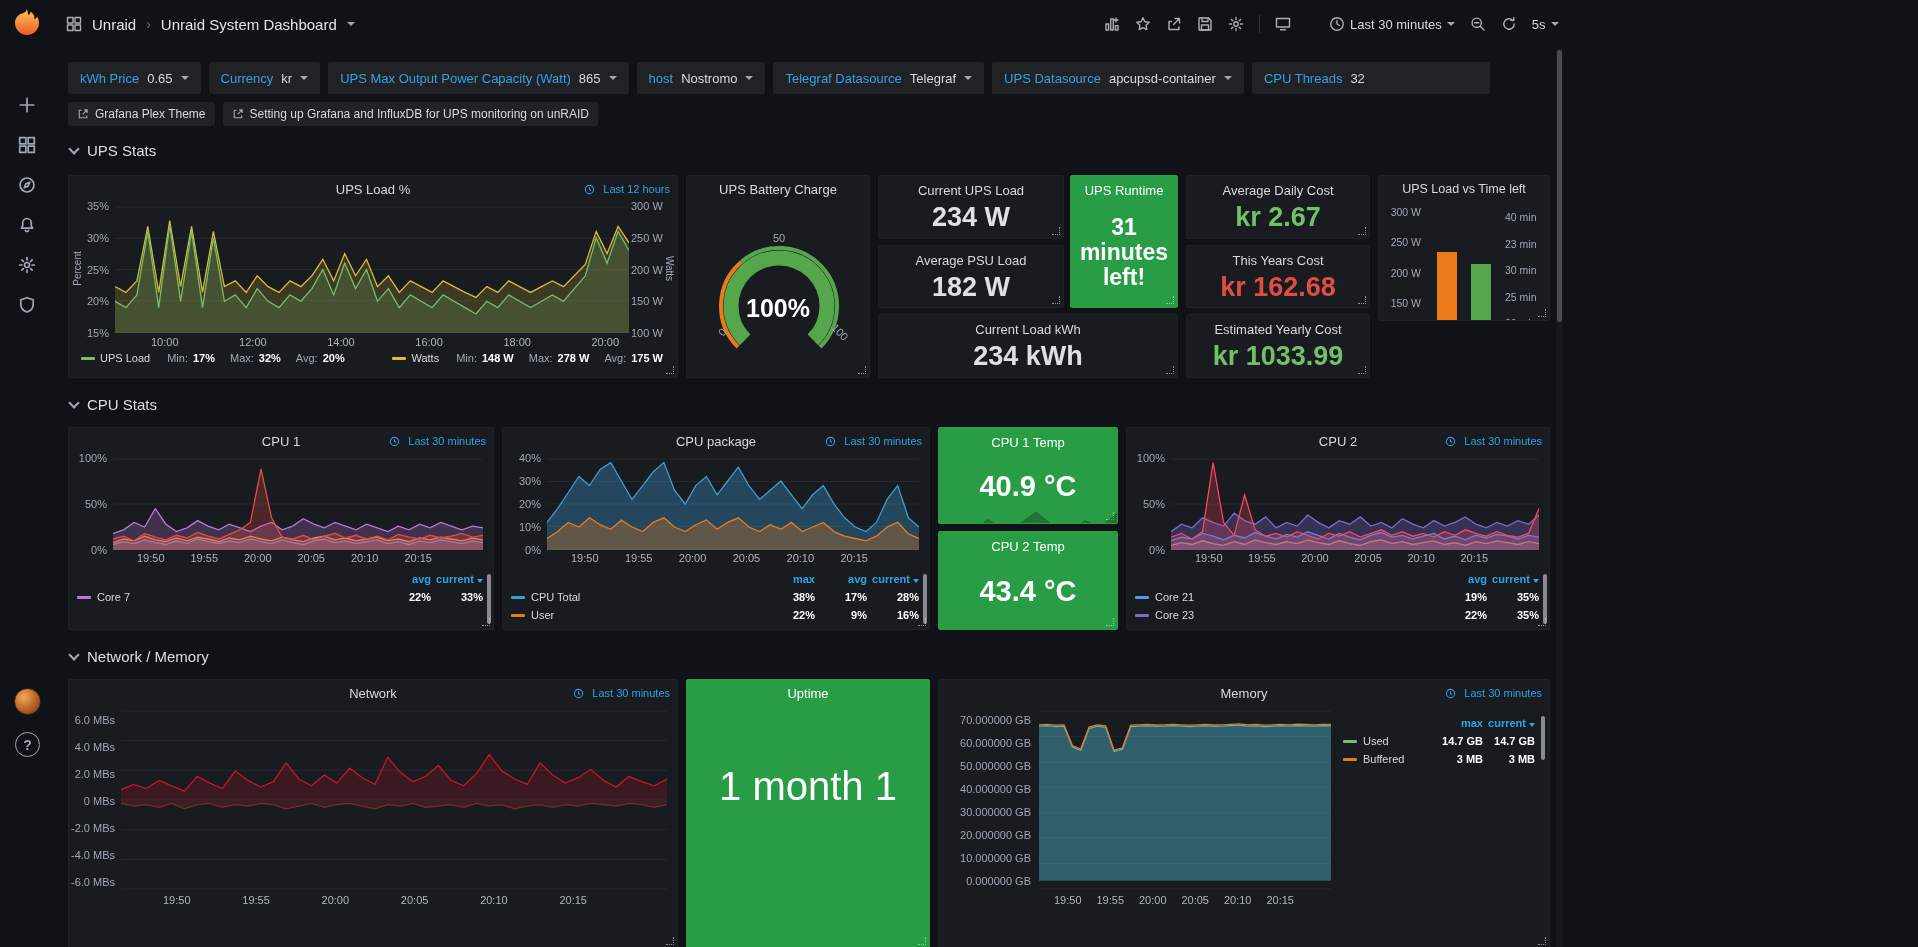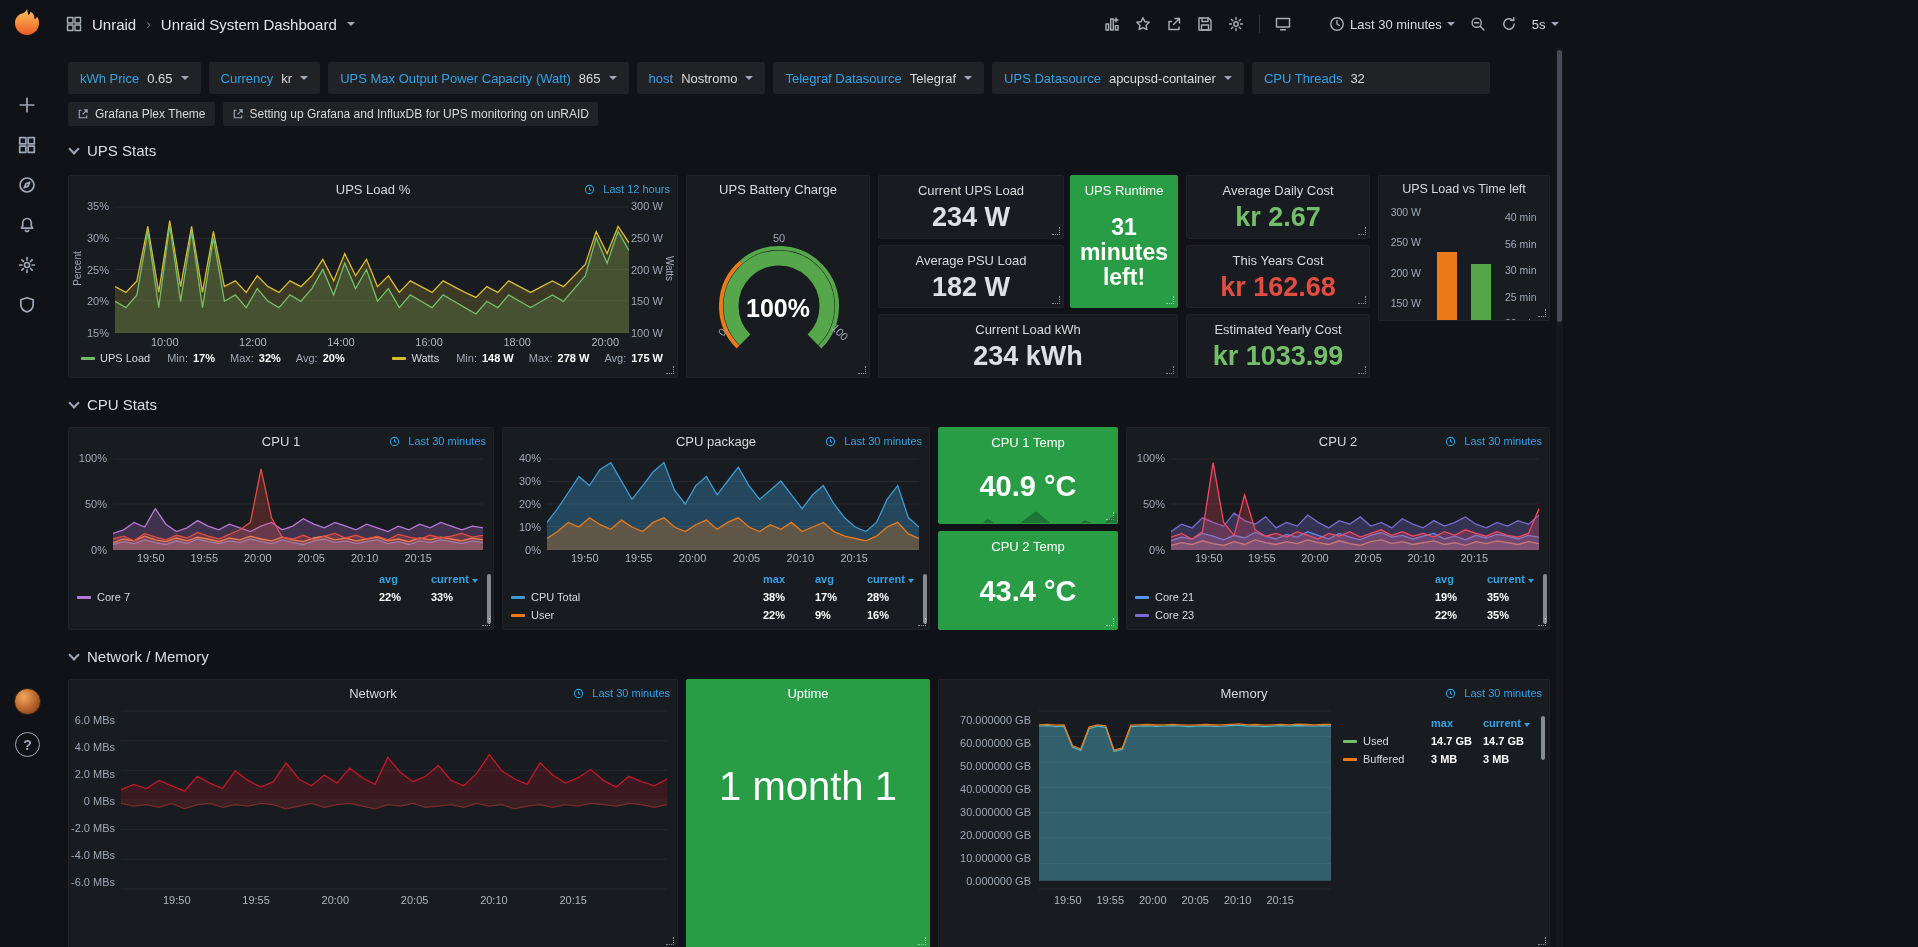--- a/index.html
+++ b/index.html
@@ -399,7 +399,7 @@
         </div>
       <div class="yticks right" style="right:2px;width:42px;top:35px;height:118px;font-size:10.5px">
           <span class="tick">40 min</span>
-          <span class="tick">56 min</span>
+          <span class="tick">23 min</span>
           <span class="tick">30 min</span>
           <span class="tick">25 min</span>
           <span class="tick">20 min</span>

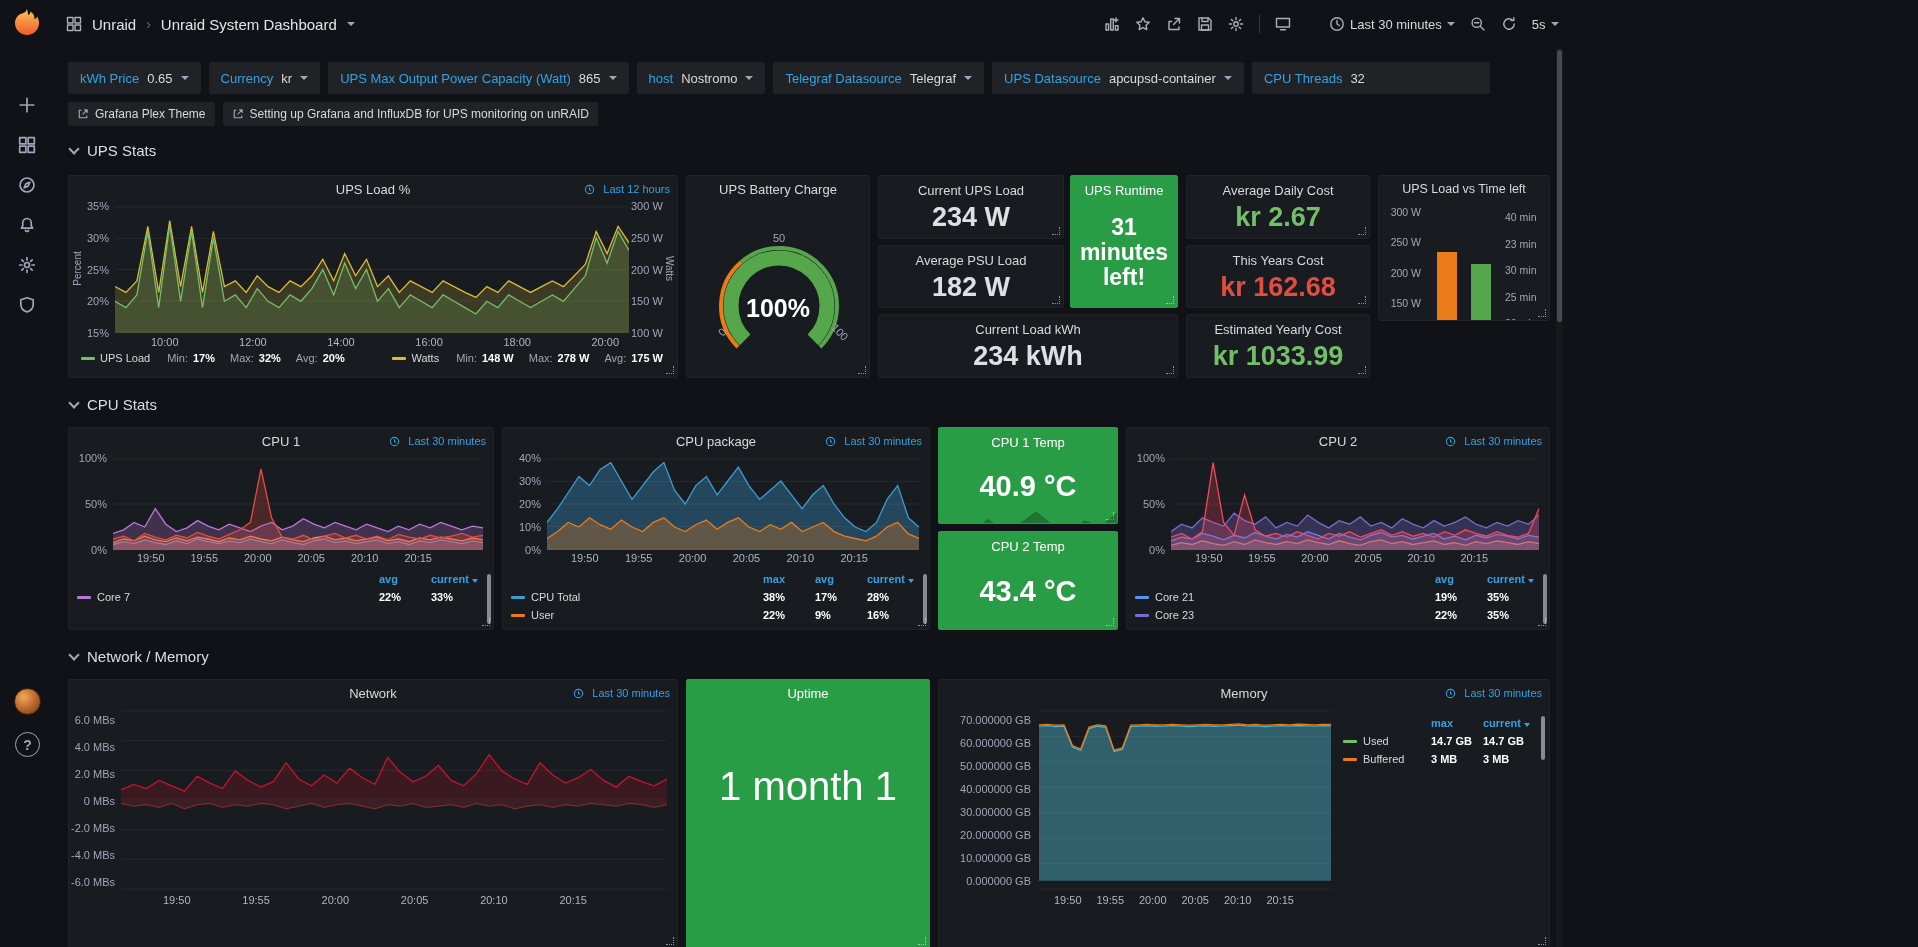--- a/index.html
+++ b/index.html
@@ -61,7 +61,7 @@
   .lt{position:absolute;font-size:11px}
   .lt-head,.lt-row{display:grid;align-items:center;height:18px}
   .lt-head{color:#33a2e5;font-weight:bold}
-  .lt-col{}
+  .lt-col{text-align:right}
   .lt-name{display:flex;align-items:center;gap:6px;color:#d8d9da}
   .lt-val{color:#fff;font-weight:bold}
   .sort-caret{display:inline-block;width:0;height:0;border-left:3px solid transparent;border-right:3px solid transparent;border-top:4px solid #33a2e5;margin-left:3px}

